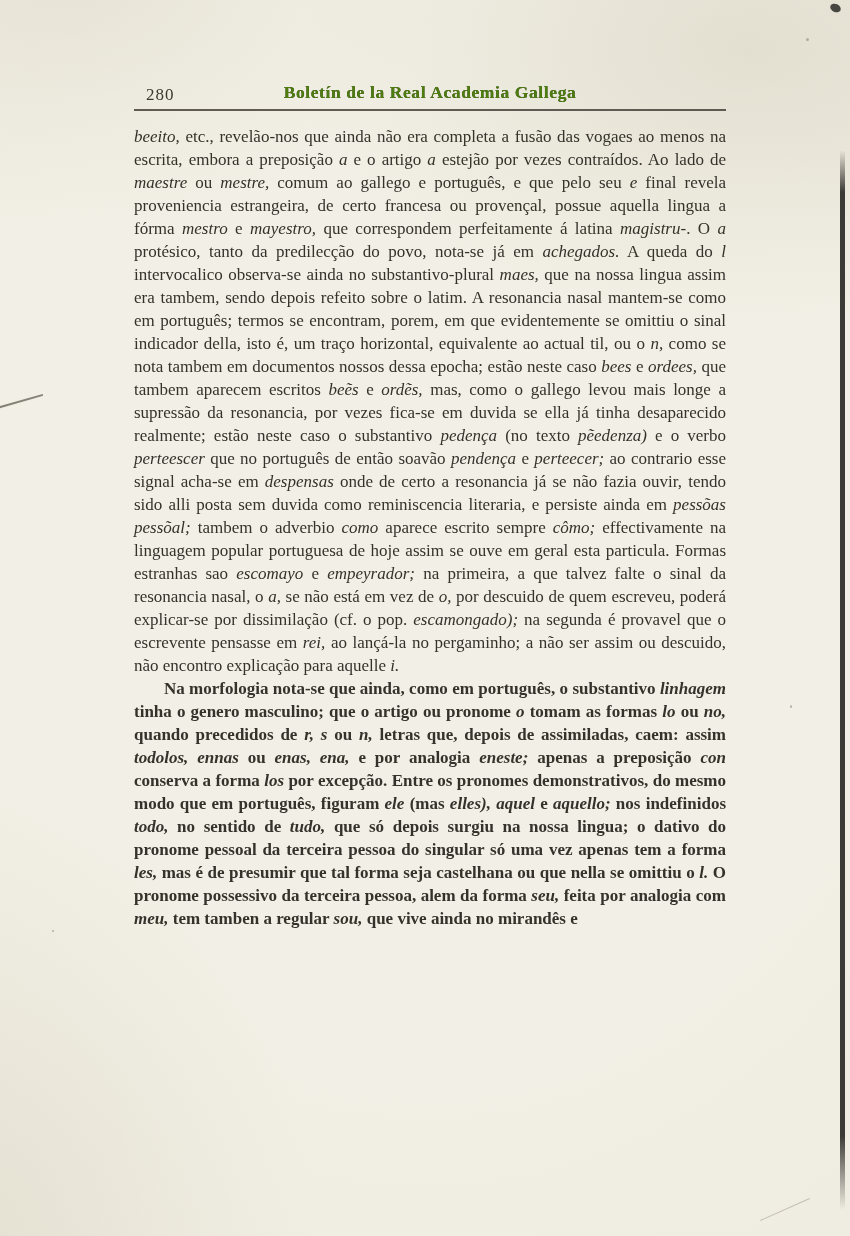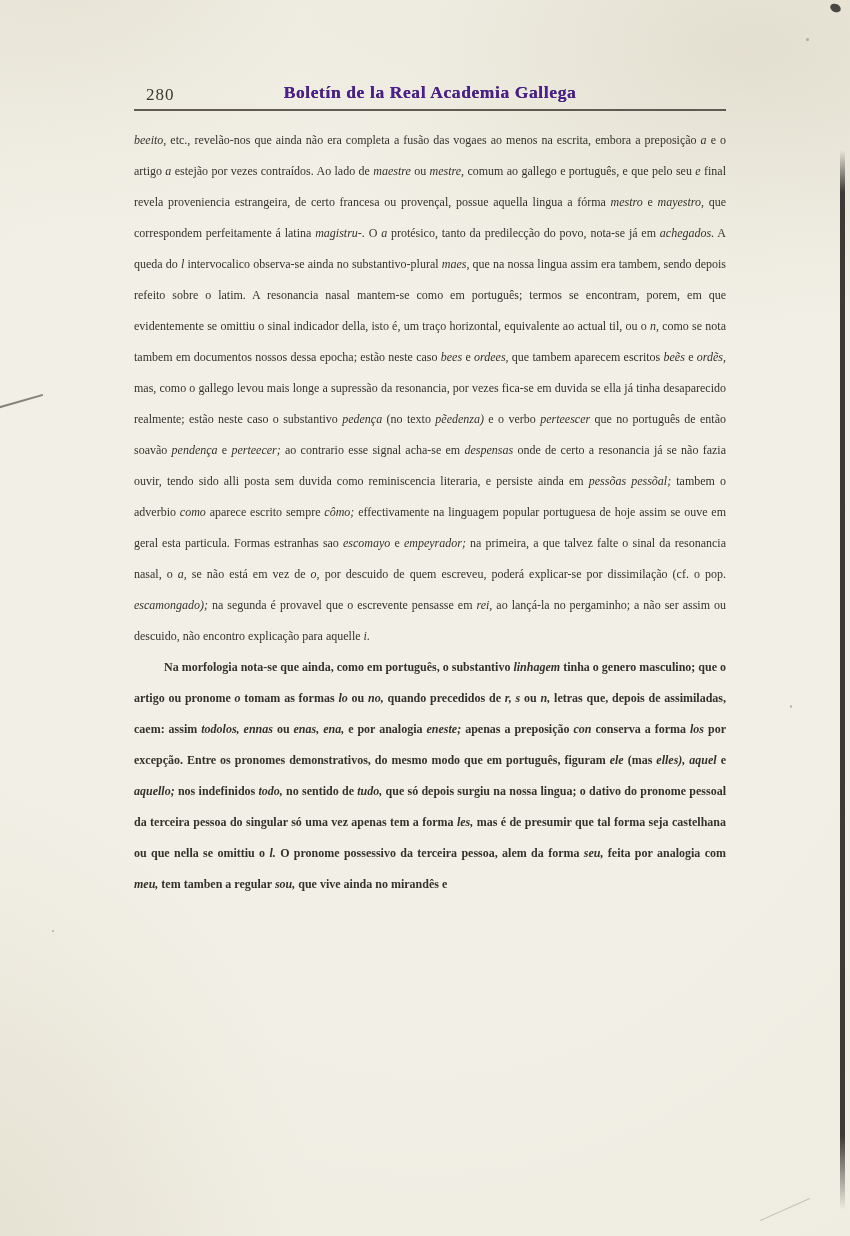--- a/index.html
+++ b/index.html
@@ -27,7 +27,7 @@
   }
   .title {
     text-align: center; font-size: 17.5px; font-weight: bold;
-    letter-spacing: .6px; color: #4c1d95;
+    letter-spacing: .6px; color: #4d7c0f;
     text-shadow: 0 0 .4px #353228;
   }
   .header-rule {

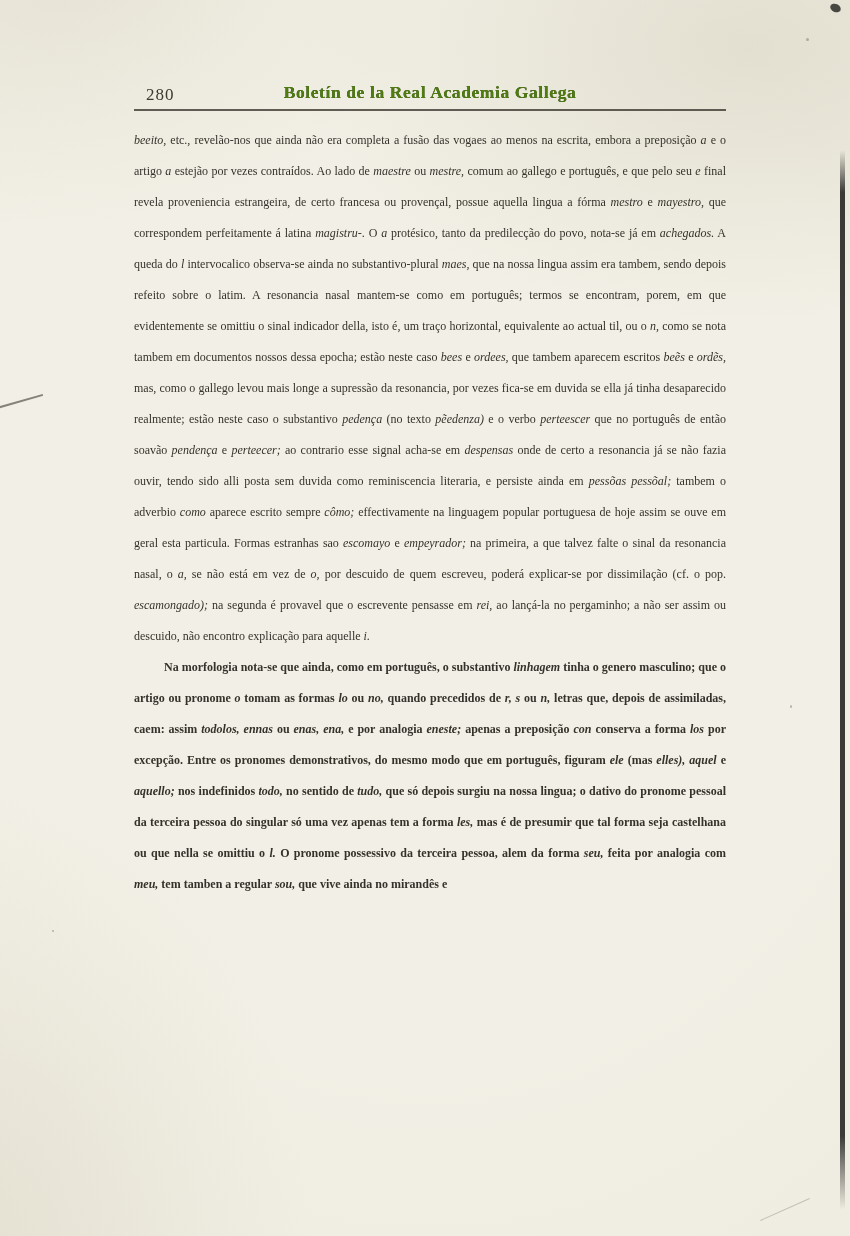--- a/index.html
+++ b/index.html
@@ -37,8 +37,8 @@
 
   .text-block {
     margin-top: 15px;
-    font-size: 12px;
-    line-height: 31px;
+    font-size: 17px;
+    line-height: 23px;
     text-align: justify;
     text-justify: inter-word;
     color: var(--ink, #34322b);

